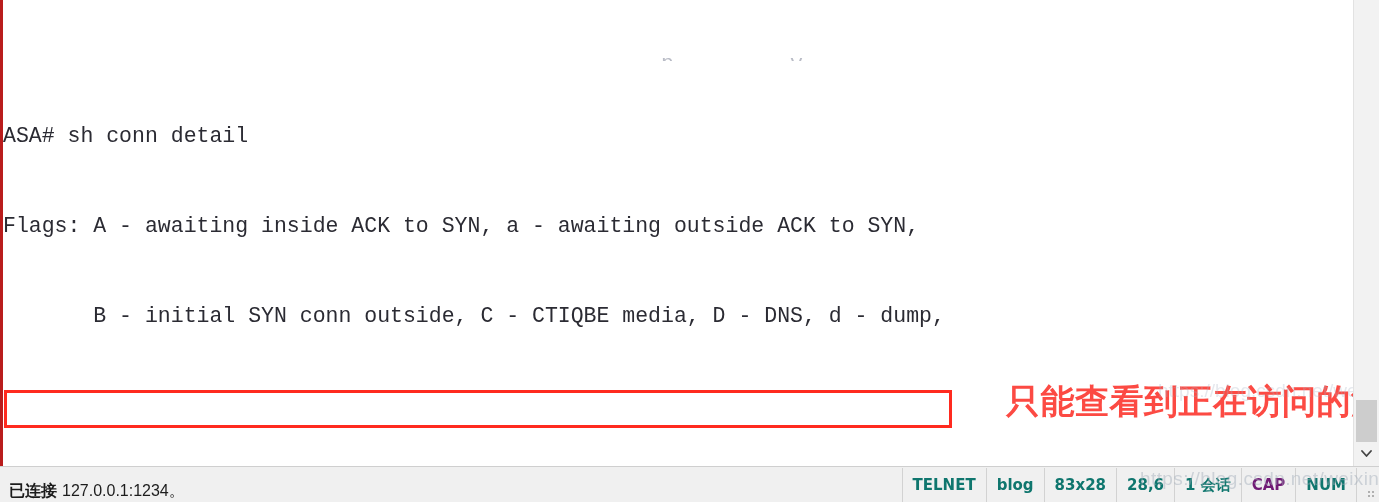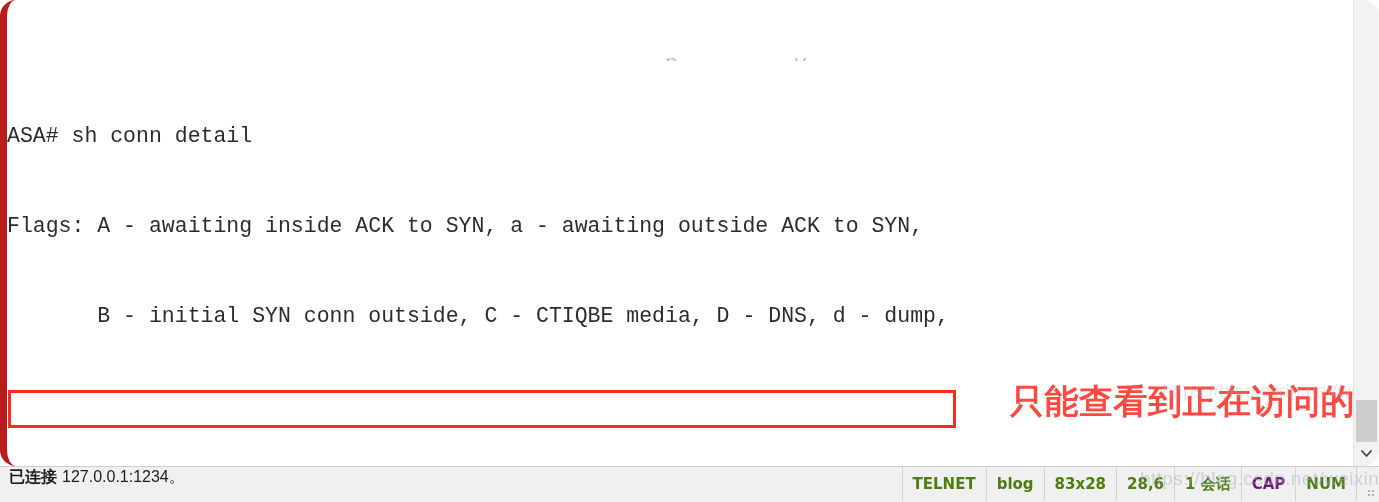--- a/index.html
+++ b/index.html
@@ -24,9 +24,8 @@
     height: 466px;
     background: #ffffff;
     box-sizing: border-box;
-    border-left: 7px solid #b91c1c;
+    border-left: 3px solid #b91c1c;
     overflow: hidden;
-    border-radius: 16px;
   }
   #terminal {
     position: absolute;

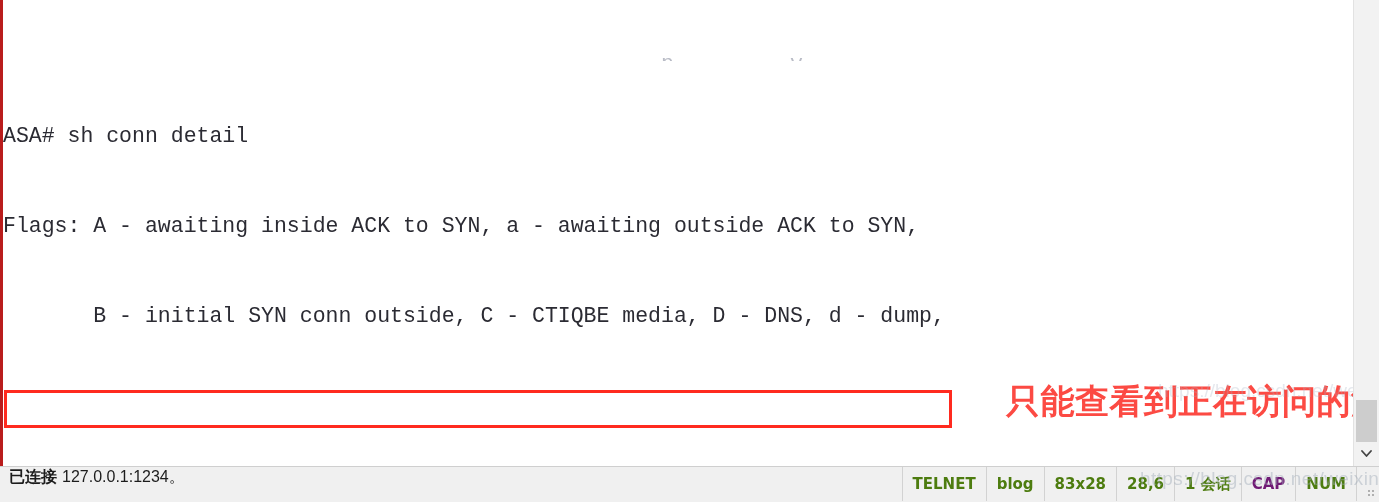--- a/index.html
+++ b/index.html
@@ -116,7 +116,7 @@
     background: #f0f0f0;
     border-top: 1px solid #cfcfcf;
     display: flex;
-    align-items: flex-start;
+    align-items: flex-end;
     box-sizing: border-box;
   }
   #status-left {

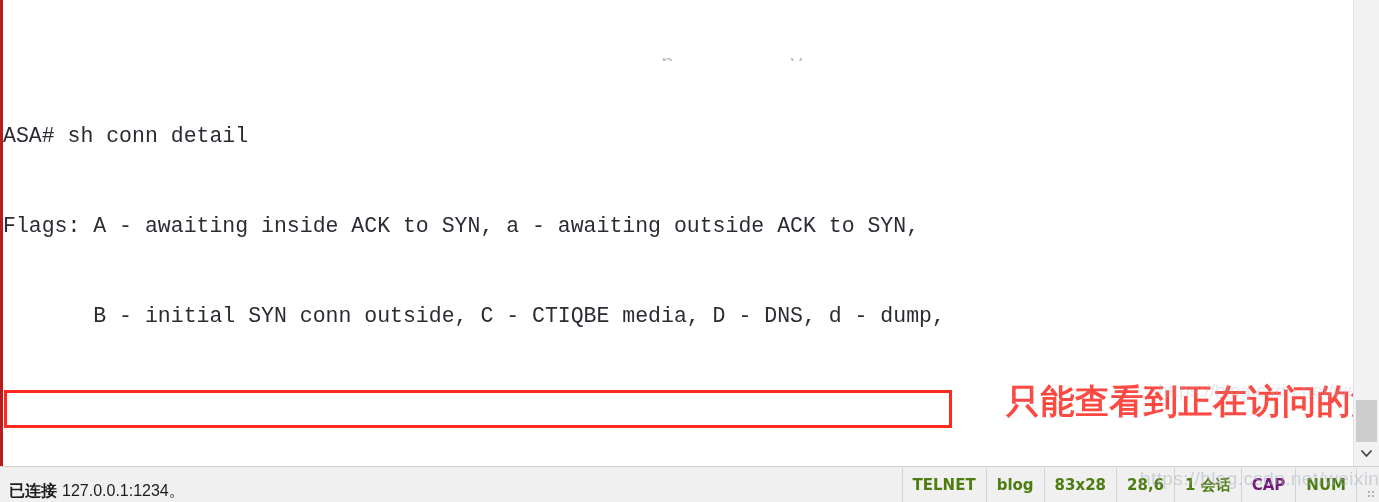--- a/index.html
+++ b/index.html
@@ -144,7 +144,7 @@
     border-left: 1px solid #d2d2d2;
     padding: 0 10px;
     font-size: 15px;
-    color: #4d7c0f;
+    color: #0f766e;
     font-family: "DejaVu Sans", sans-serif;
     white-space: nowrap;
     font-weight: 700;

